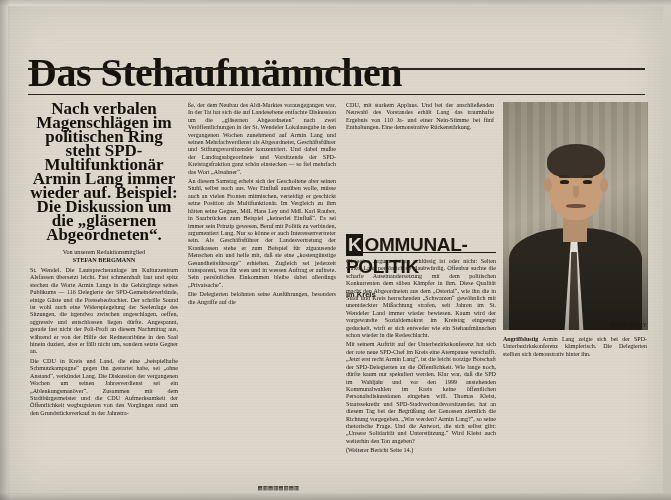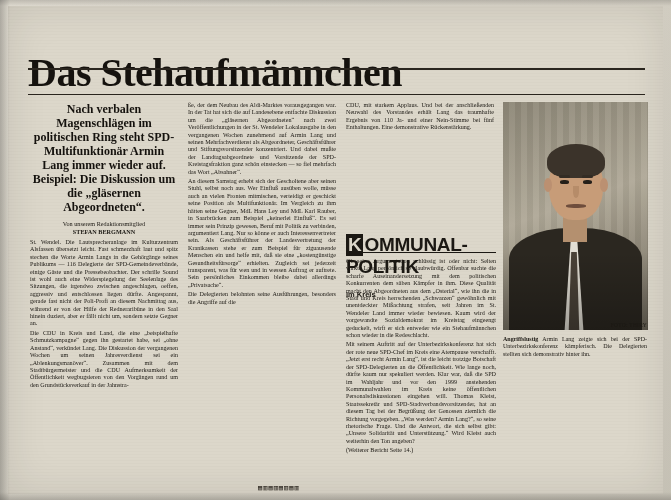--- a/index.html
+++ b/index.html
@@ -72,7 +72,7 @@
 
   .lead{
     font-weight:bold;
-    font-size:12px;
+    font-size:17px;
     line-height:14px;
     text-align:center;
     margin-bottom:6px;

